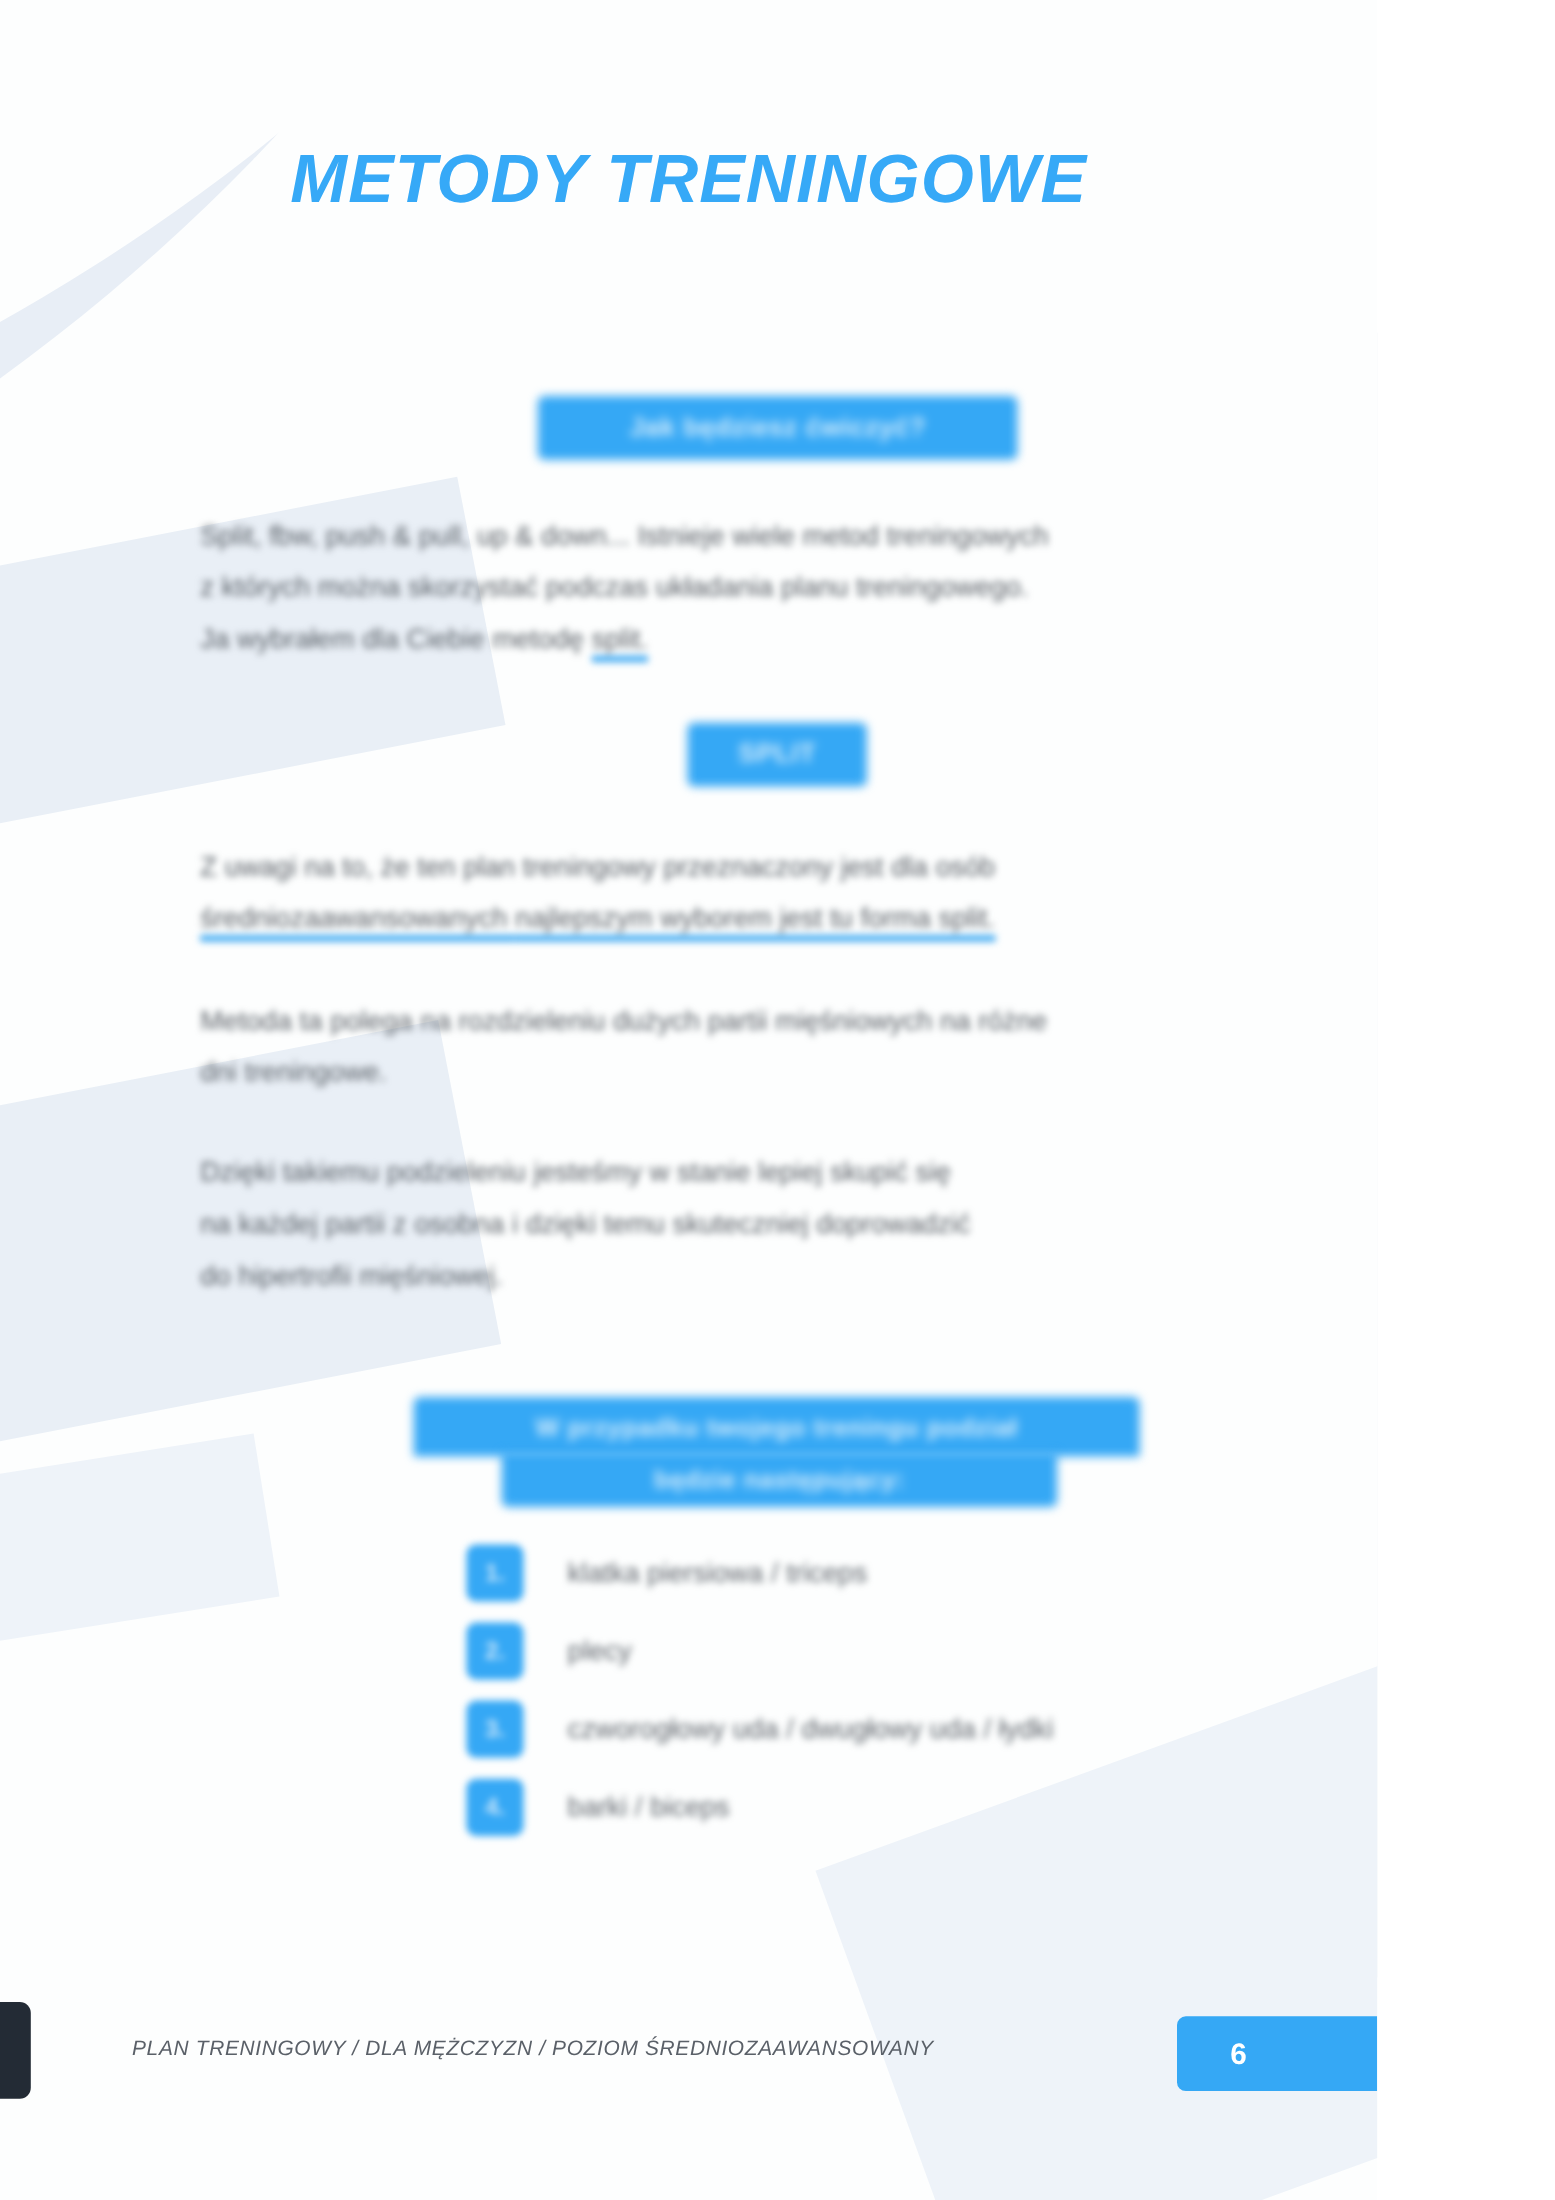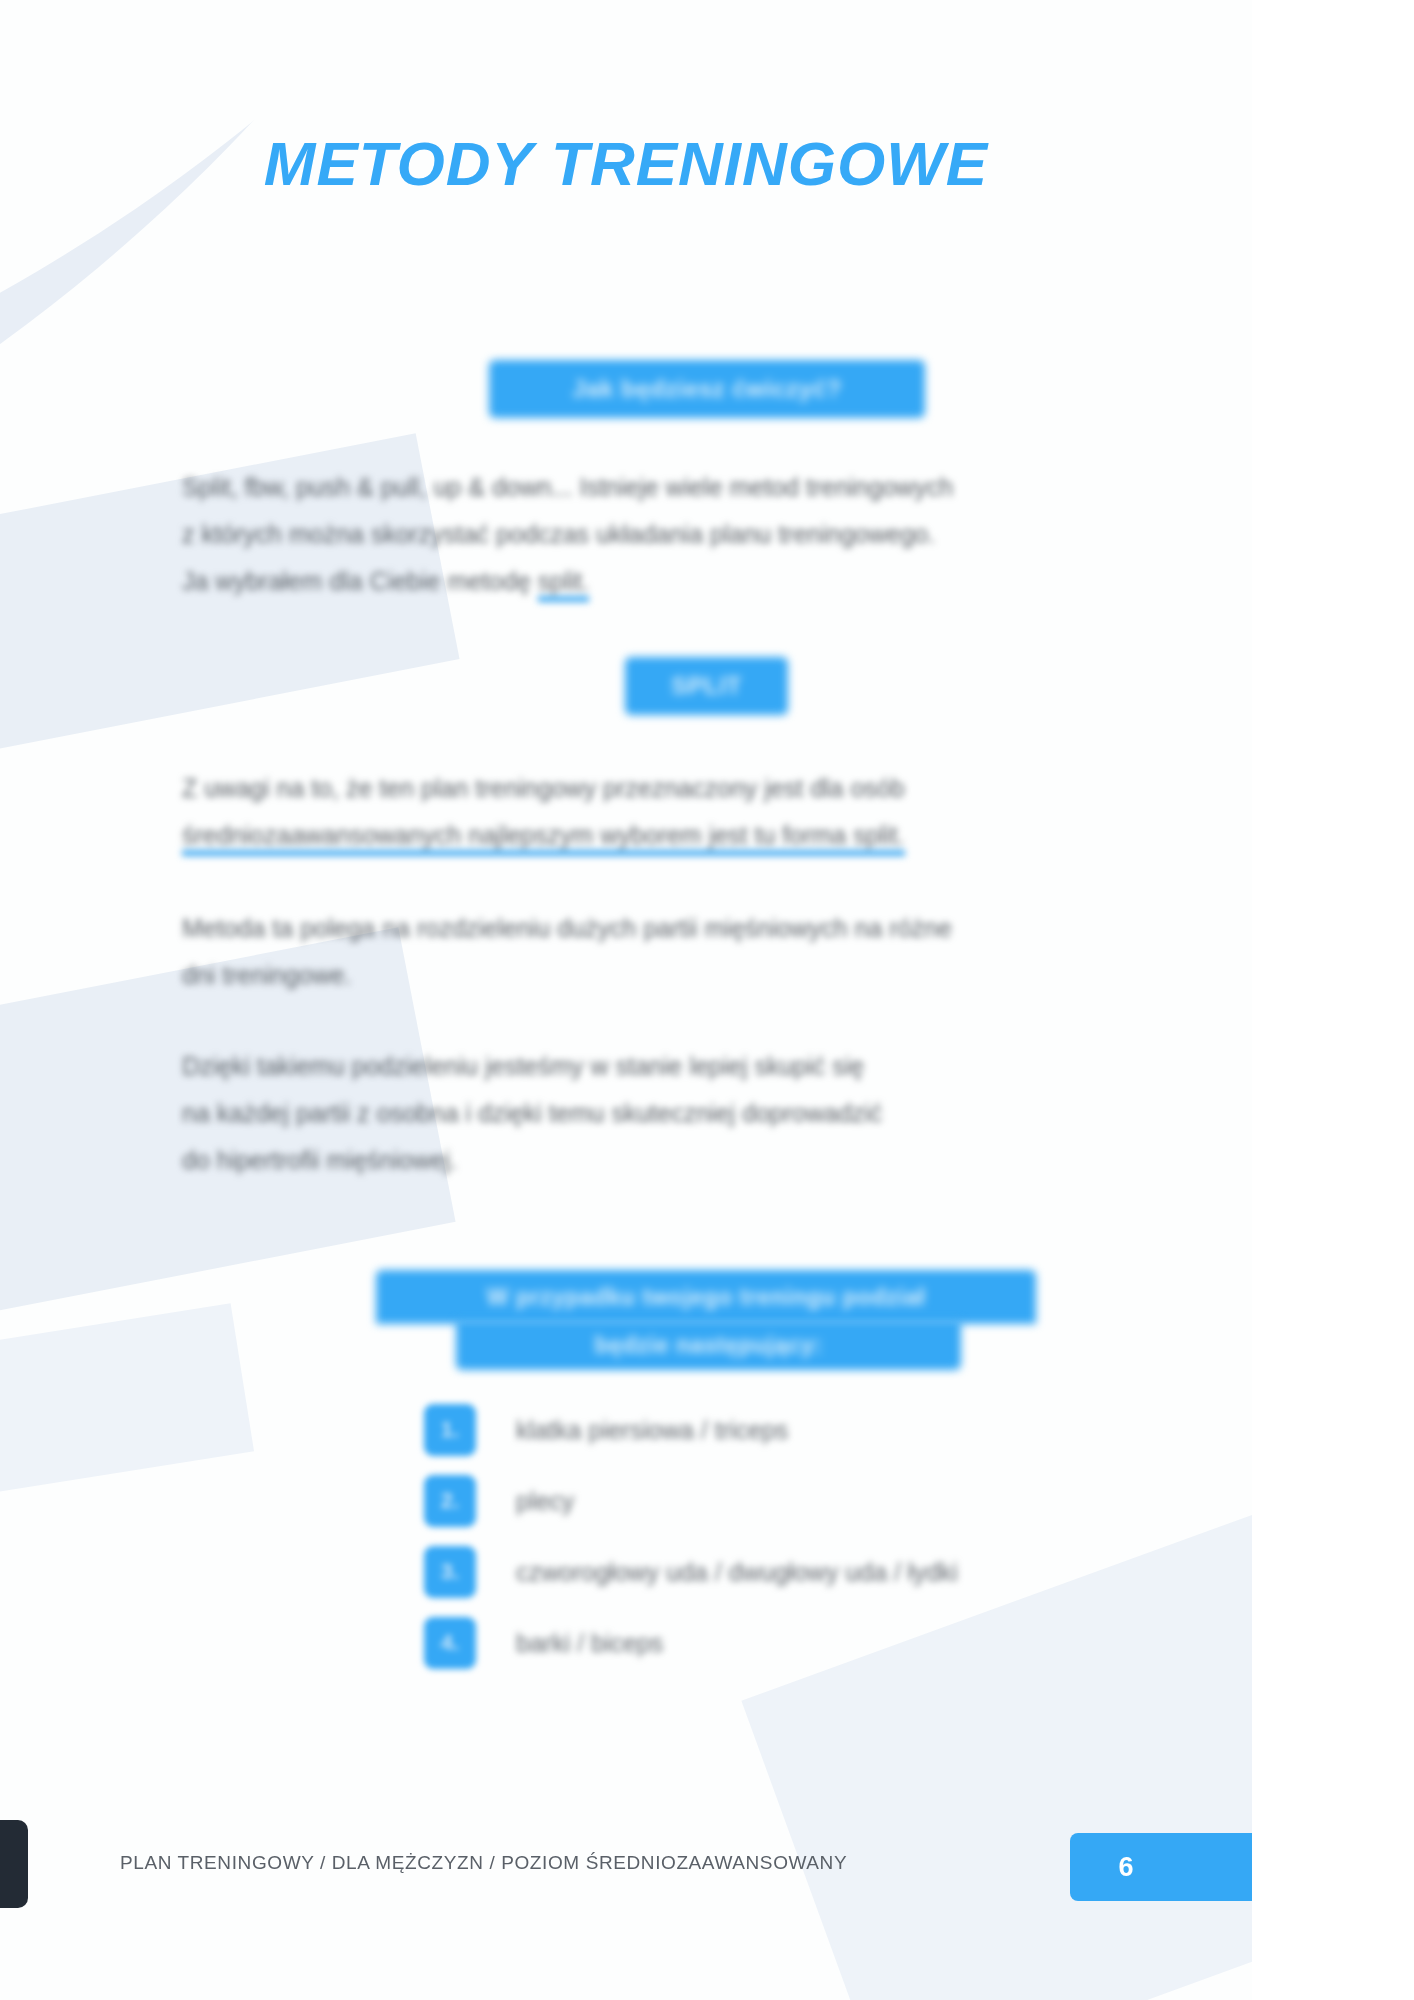--- a/index.html
+++ b/index.html
@@ -205,6 +205,7 @@
     left:120px;
     top:1852px;
     font-size:19px;
+    font-style:italic;
     letter-spacing:.6px;
     color:#5a6068;
     white-space:nowrap;

